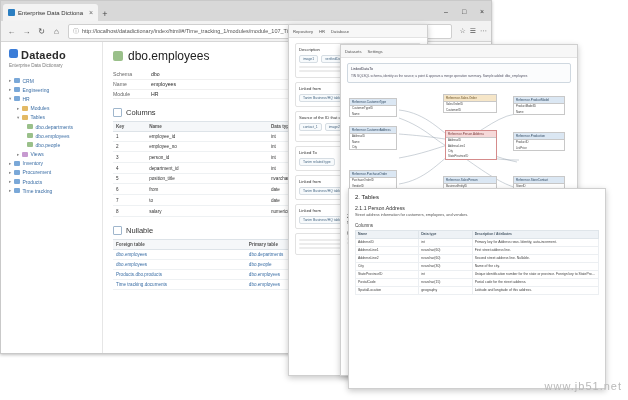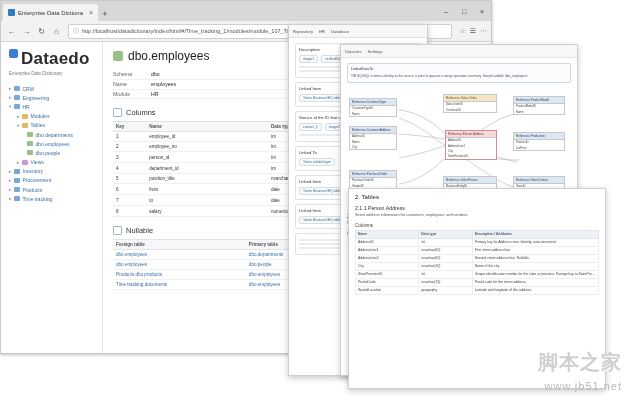--- a/index.html
+++ b/index.html
@@ -131,7 +131,7 @@
   .brand {
     display: flex;
     align-items: flex-start;
-    font-size: 17px;
+    font-size: 11px;
     color: #2b2b2b;
     font-weight: bold;
     letter-spacing: 0.2px;

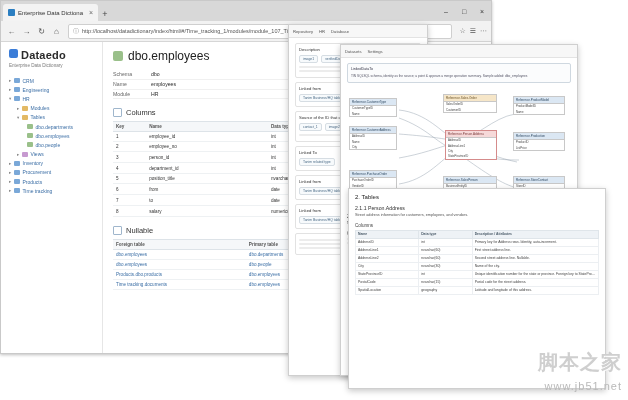--- a/index.html
+++ b/index.html
@@ -817,7 +817,6 @@
     </div>
   </div>
 
-  <div class="wm">脚本之家</div>
   <div class="wm2">www.jb51.net</div>
 
 </div>

